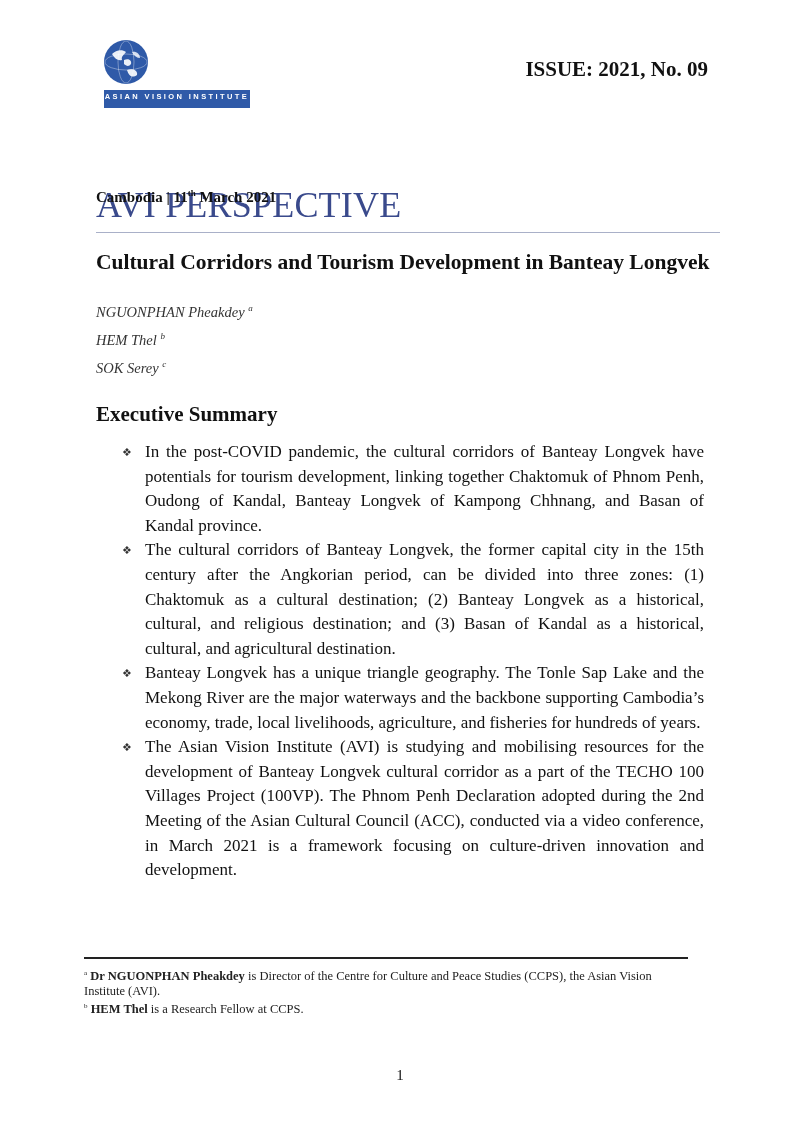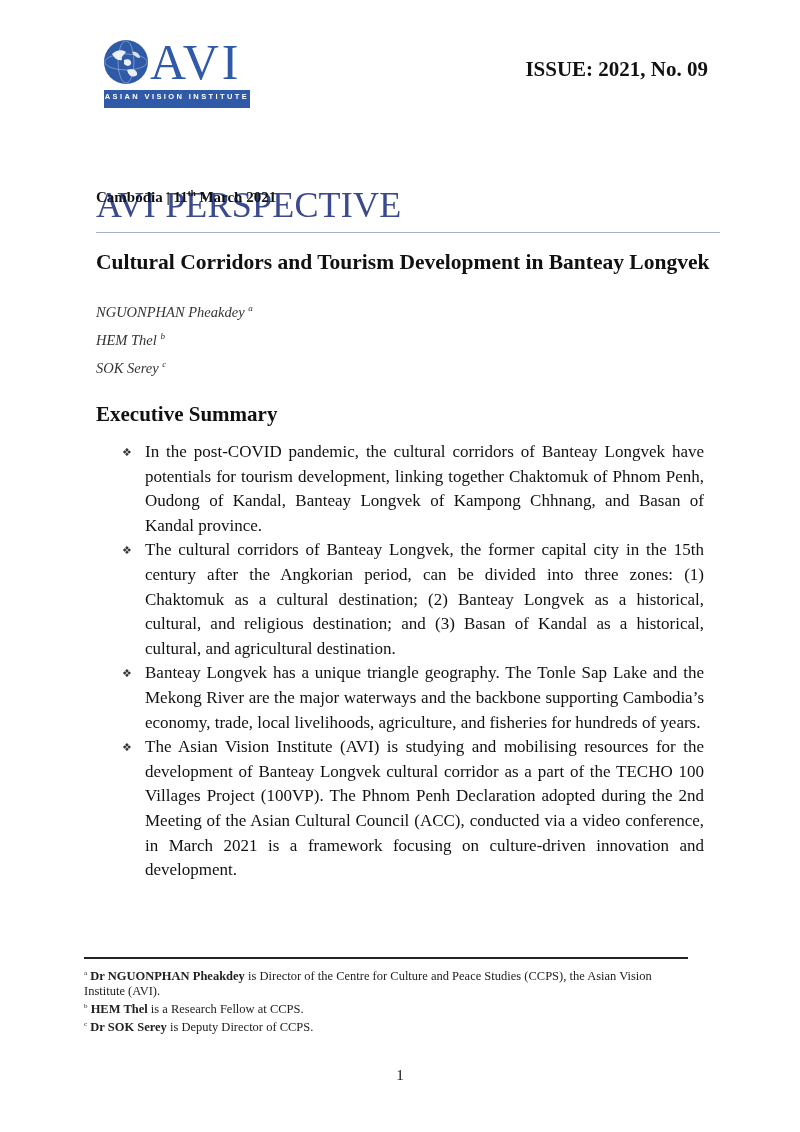--- a/index.html
+++ b/index.html
@@ -41,7 +41,6 @@
       <ellipse cx="22" cy="22" rx="8" ry="21" fill="none" stroke="#ffffff" stroke-width="0.6" opacity="0.6"></ellipse>
     </svg>
   </div>
-  <div class="logo-avi">AVI</div>
   <div class="logo-band">ASIAN VISION INSTITUTE</div>
 </div>
 

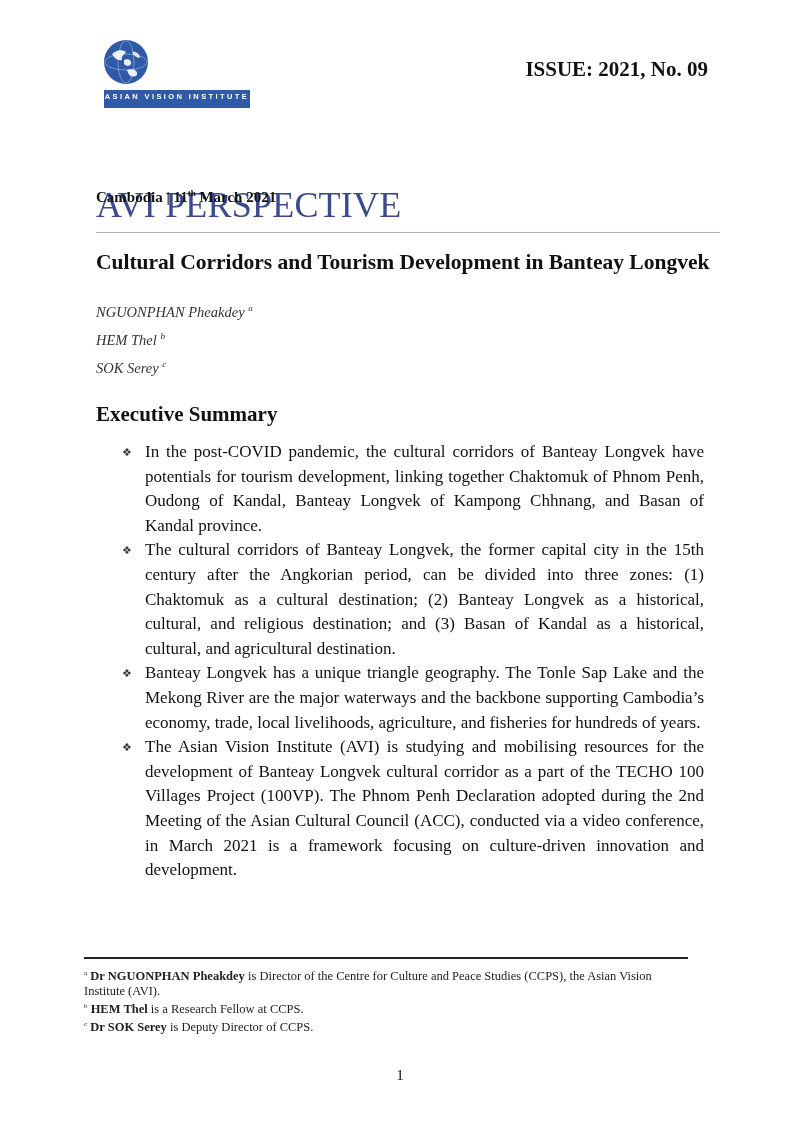--- a/index.html
+++ b/index.html
@@ -69,7 +69,6 @@
 <div class="footnotes">
   <div><sup>a</sup> <b>Dr NGUONPHAN Pheakdey</b><span> is Director of the Centre for Culture and Peace Studies (CCPS), the Asian Vision Institute (AVI).</span></div>
   <div><sup>b</sup> <b>HEM Thel</b><span> is a Research Fellow at CCPS.</span></div>
-  <div><sup>c</sup> <b>Dr SOK Serey</b><span> is Deputy Director of CCPS.</span></div>
 </div>
 
 <div class="pageno">1</div>

